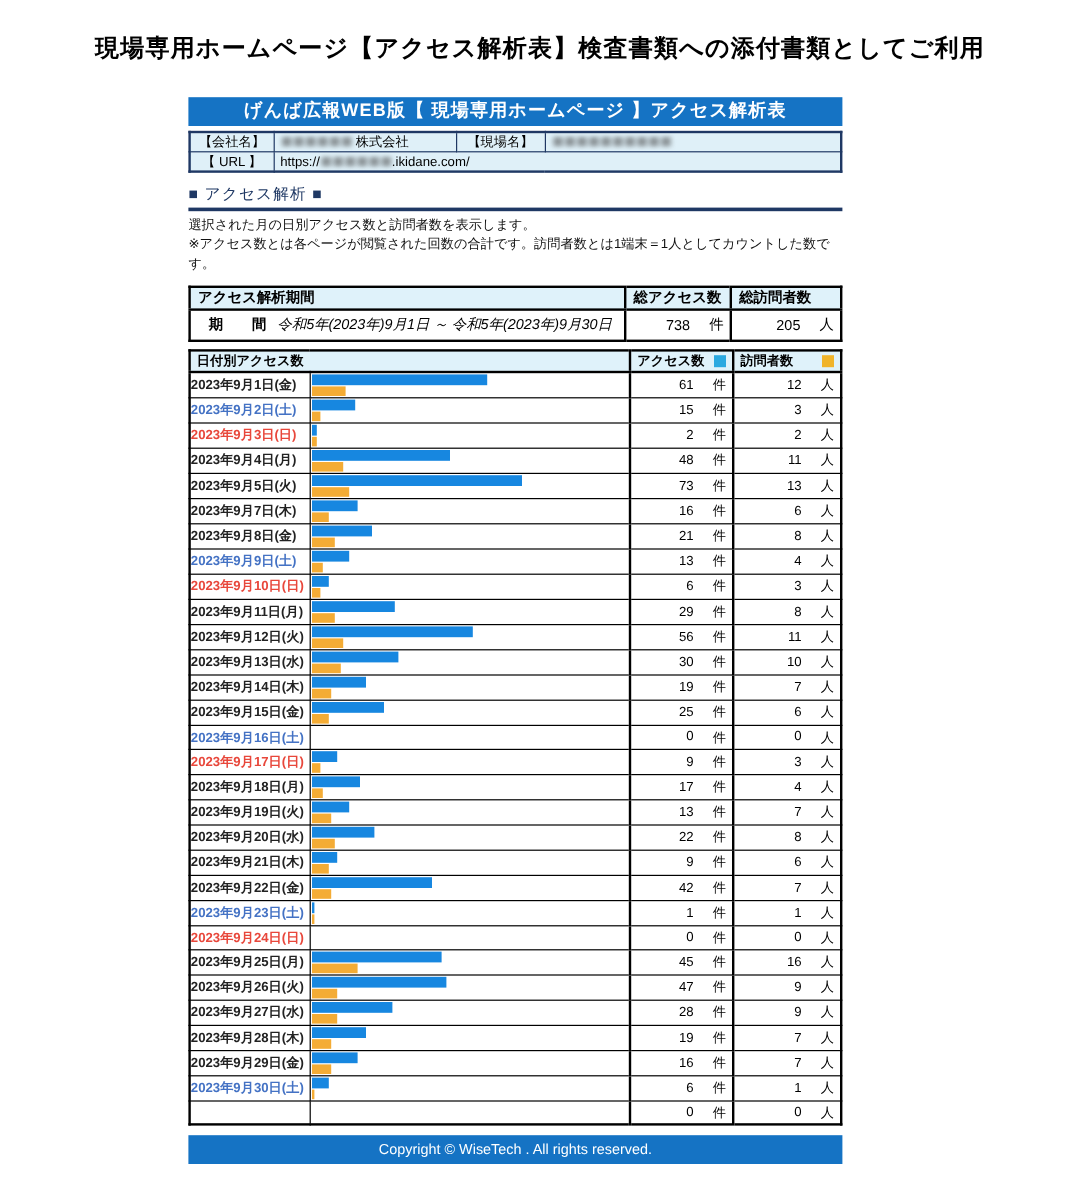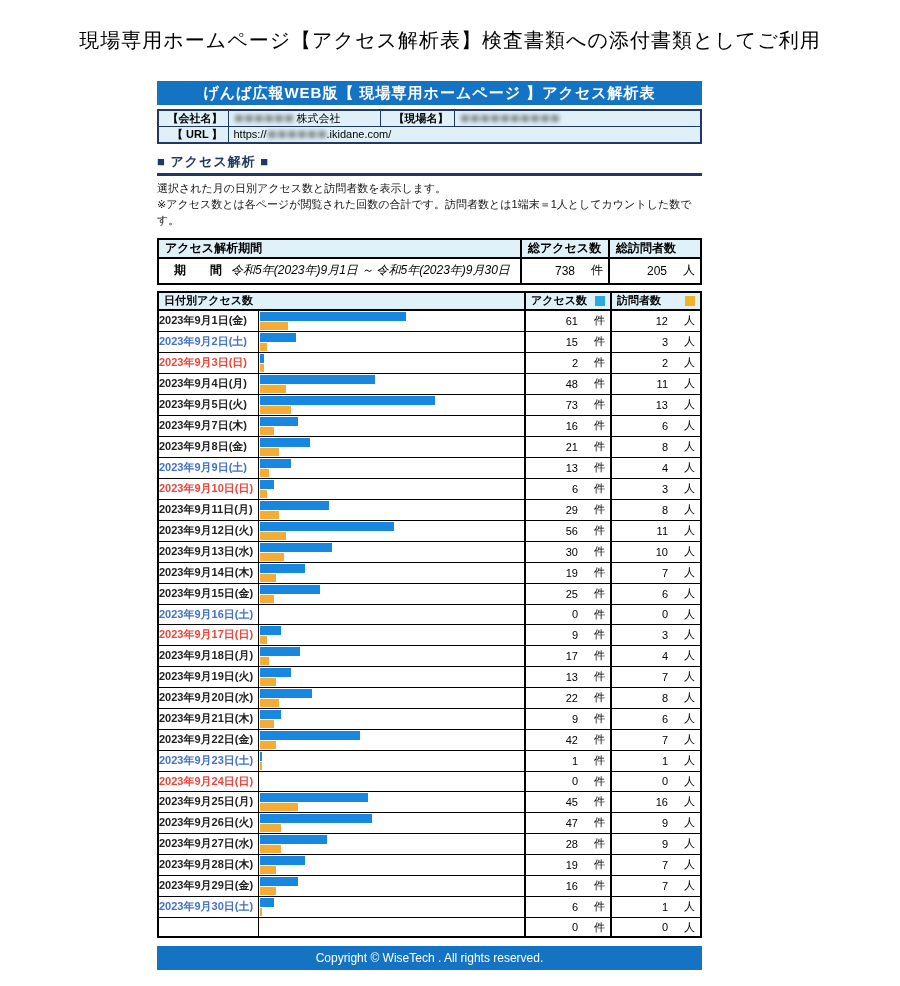--- a/index.html
+++ b/index.html
@@ -12,7 +12,7 @@
   .page { width:900px; height:986px; position:relative; }
   .page-title {
     margin:0; padding-top:27px;
-    font-size:20px; font-weight:normal; letter-spacing:1px;
+    font-size:20px; font-weight:bold; letter-spacing:1px;
     text-align:center; white-space:nowrap; color:#000;
   }
   .sheet { width:545px; margin:27px 0 0 157px; }

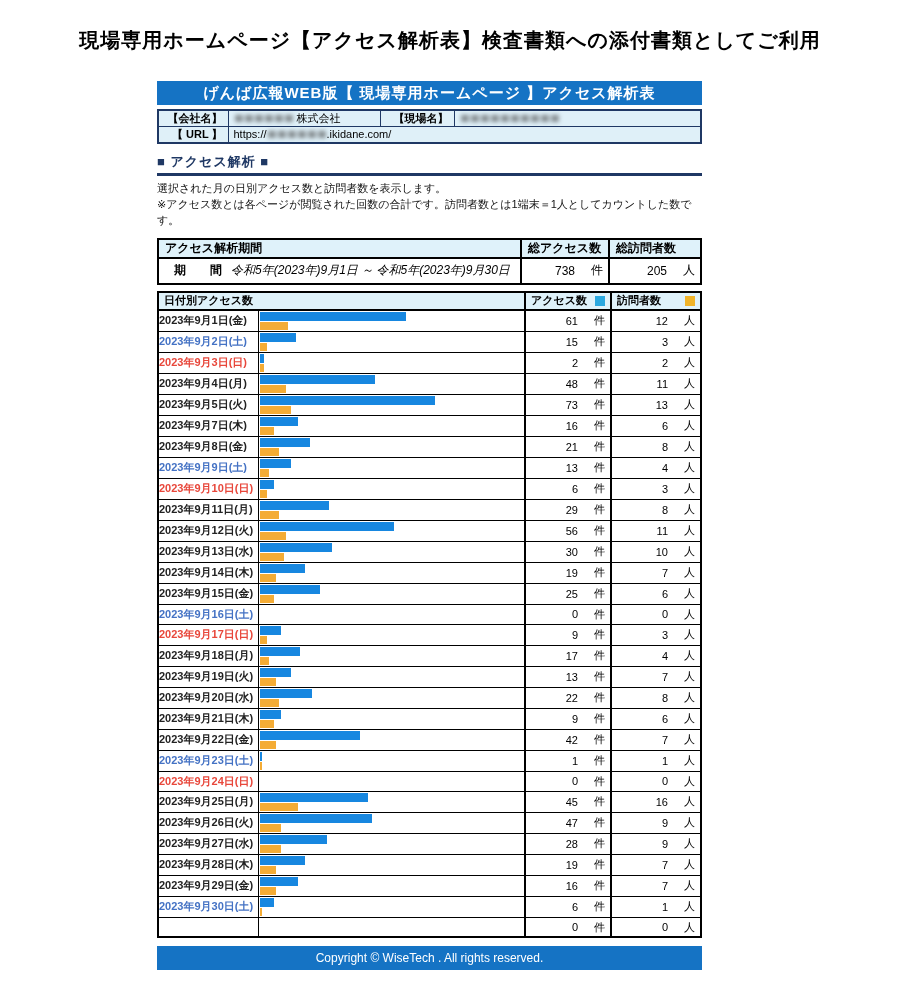--- a/index.html
+++ b/index.html
@@ -32,7 +32,7 @@
     background:var(--info-bg,#DFF0F8);
     height:15px; padding:0 5px;
   }
-  .info-table .lbl { font-weight:bold; text-align:right; }
+  .info-table .lbl { font-weight:normal; text-align:center; }
   .c1 { width:70px; } .c2 { width:152px; } .c3 { width:74px; }
   .blurred { filter:blur(2px); color:#444; letter-spacing:-1px; }
 

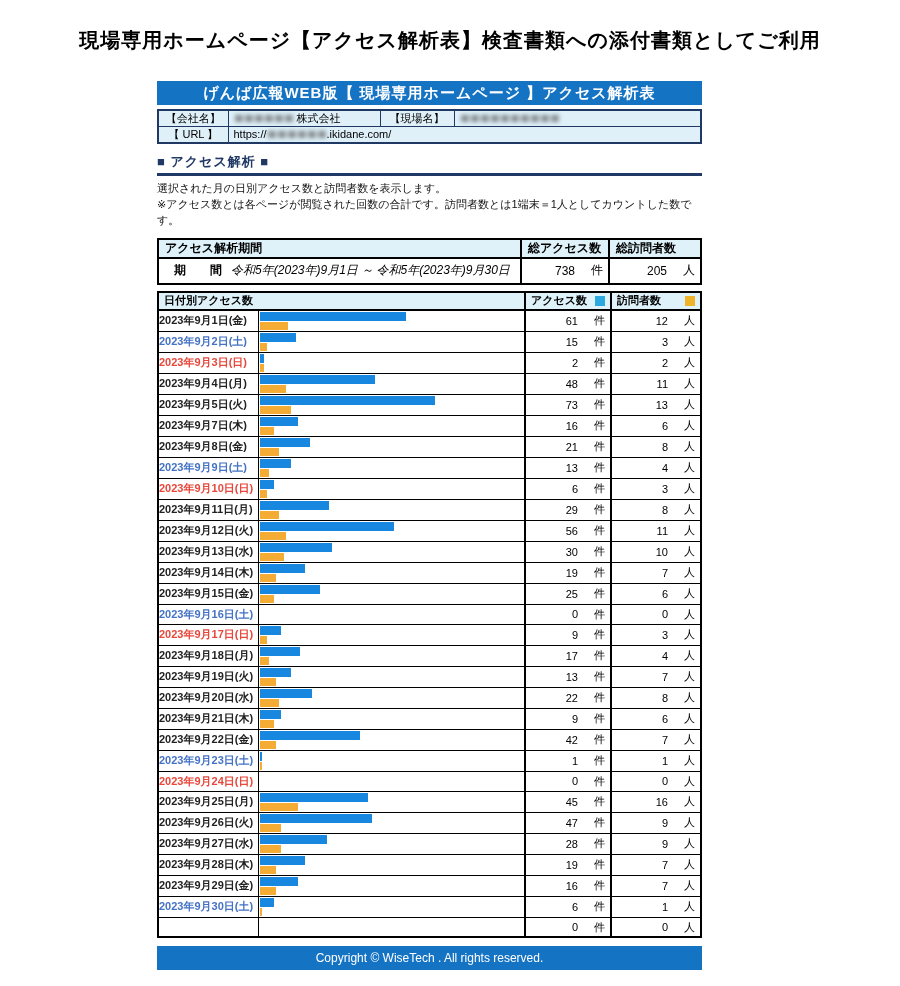--- a/index.html
+++ b/index.html
@@ -38,7 +38,7 @@
 
   .section-heading {
     margin-top:9px; color:var(--navy-border,#1F3864);
-    font-size:13px; font-weight:bold; letter-spacing:1px;
+    font-size:13px; font-weight:normal; letter-spacing:1px;
   }
   .section-rule { height:3px; background:var(--navy-border,#1F3864); margin:2px 0 5px 0; }
   .desc { font-size:11px; line-height:1.45; color:#111; }

